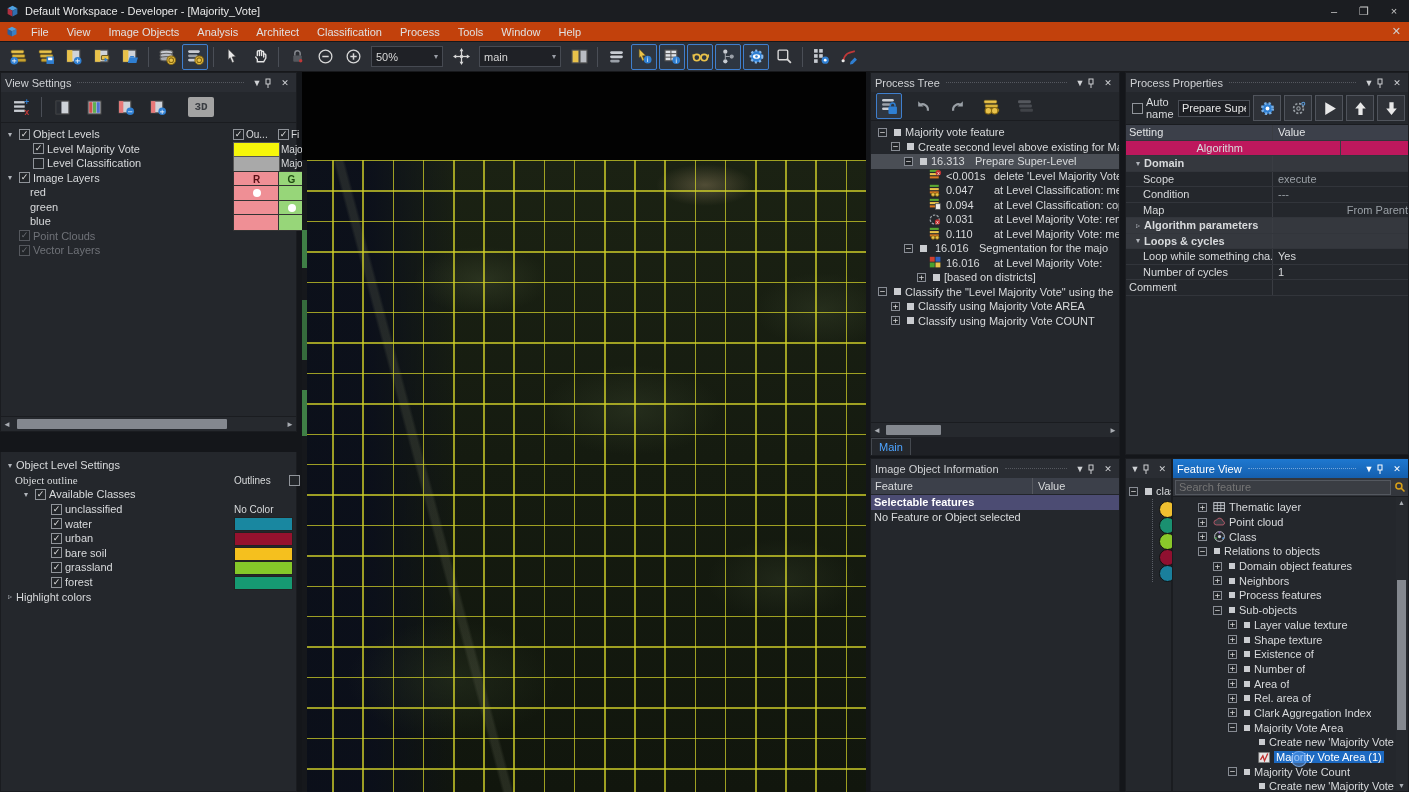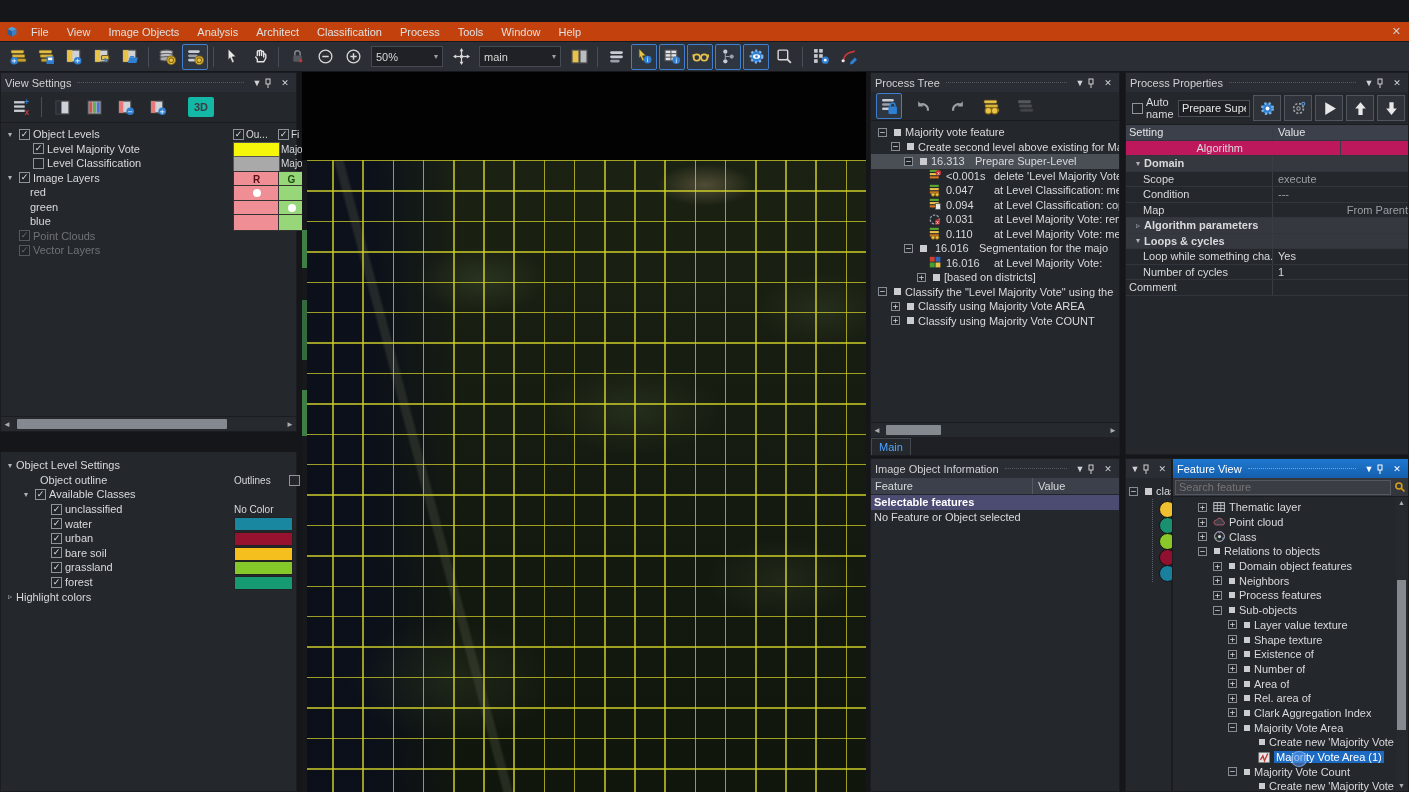--- a/index.html
+++ b/index.html
@@ -80,6 +80,21 @@
 
 <div id="app">
 
+  <div class="abs titlebar">
+    <span>
+      <svg width="13" height="13" viewBox="0 0 16 16">
+          <path d="M2 4l6-3 6 3-6 3z" fill="#4da0e0"></path>
+          <path d="M2 4v7l6 3V7z" fill="#b03040"></path>
+          <path d="M14 4v7l-6 3V7z" fill="#2f6fb0"></path>
+        </svg>
+    </span>
+    <span class="t">Default Workspace - Developer - [Majority_Vote]</span>
+    <span class="wbtns">
+      <span class="wbtn">–</span>
+      <span class="wbtn">❐</span>
+      <span class="wbtn">×</span>
+    </span>
+  </div>
 
   <div class="abs menubar">
     <span style="margin:0 4px 0 6px">

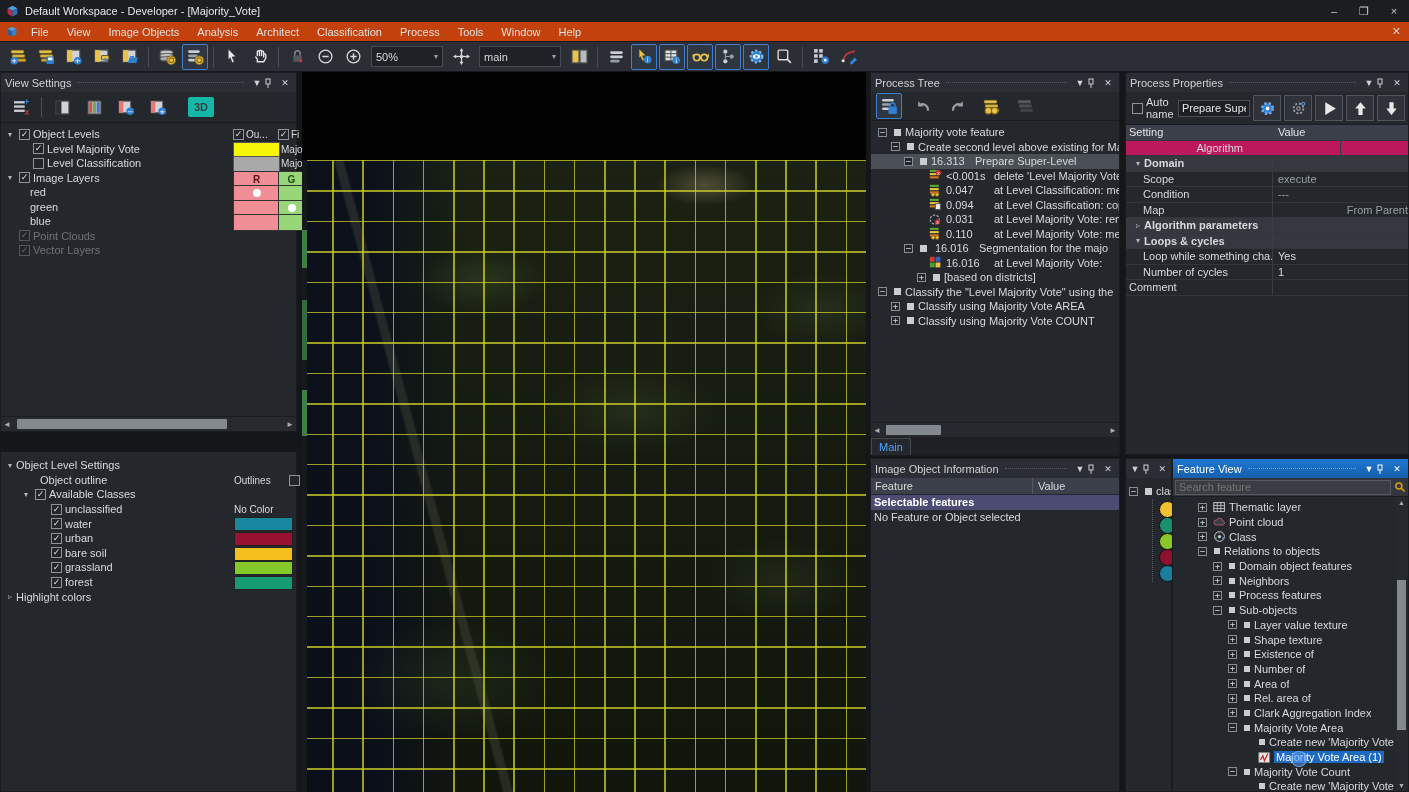--- a/index.html
+++ b/index.html
@@ -366,7 +366,7 @@
             <text x="11.5" y="13.9" font-size="6.5" fill="#fff" text-anchor="middle" font-family="DejaVu Sans">+</text>
           </svg>
         </div>
-        <div style="margin-left: 14px; width: 26px; height: 20px; background: #14b8a6; color: rgb(58, 61, 66); font-weight: bold; display: flex; align-items: center; justify-content: center; border-radius: 2px;">3D</div>
+        <div style="margin-left: 14px; width: 26px; height: 20px; background: #a3a3a3; color: rgb(58, 61, 66); font-weight: bold; display: flex; align-items: center; justify-content: center; border-radius: 2px; font-family: Liberation Mono, monospace;">3D</div>
       </div>
     <div id="vs-tree" style="position:relative;padding-top:4px">
         <div class="trow" style="padding-left: 4px;">

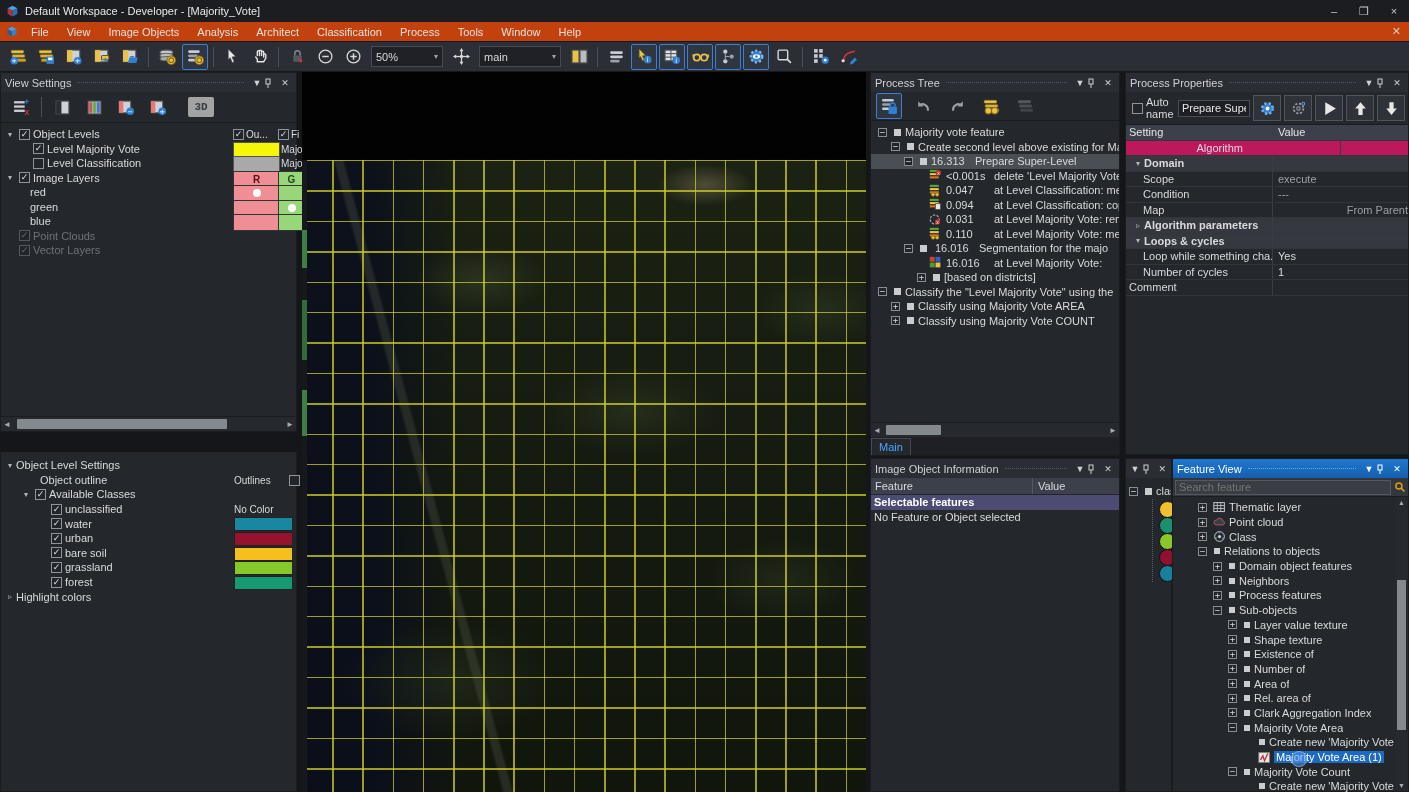--- a/index.html
+++ b/index.html
@@ -446,7 +446,7 @@
           <span class="tri">▾</span>
           <span class="lbl">Object Level Settings</span>
         </div>
-        <div class="trow" style="padding-left: 28px; height: 14.6px;">
+        <div class="trow" style="padding-left: 3px; height: 14.6px; font-family: Liberation Serif, serif;">
           <span class="tri"></span>
           <span class="lbl">Object outline</span>
         </div>

